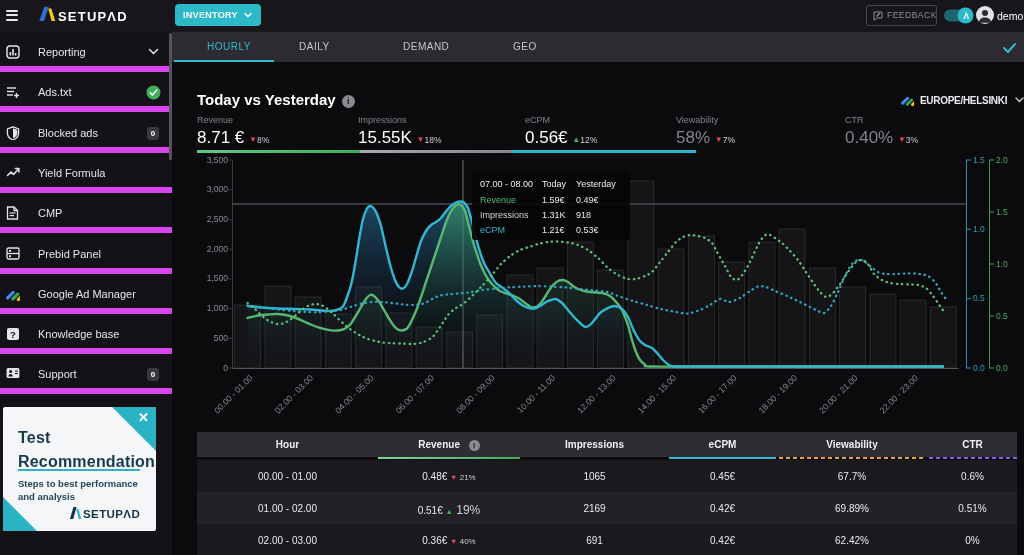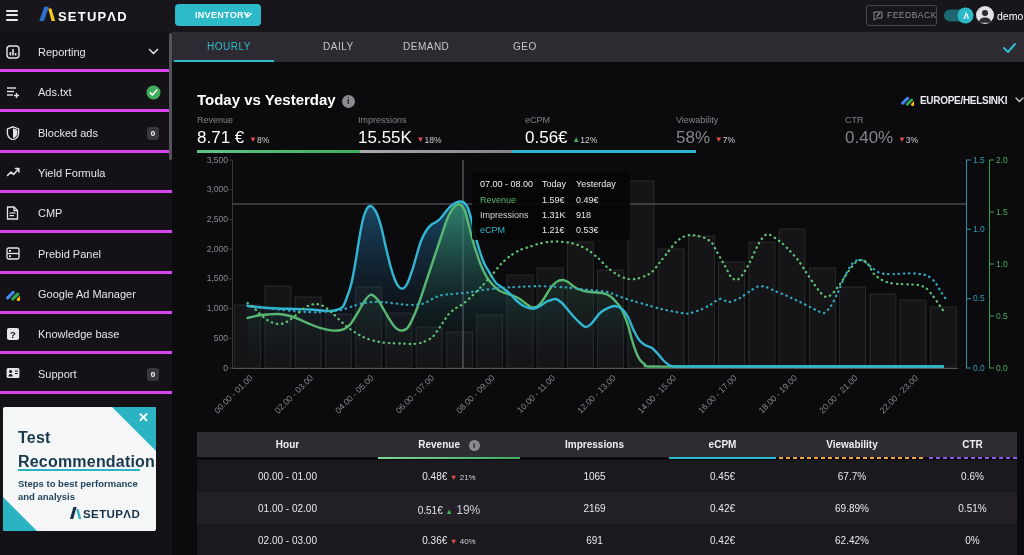--- a/index.html
+++ b/index.html
@@ -7,7 +7,7 @@
 .burger{position:absolute;left:6px;top:10px;width:12px;height:11px}
 .burger span{display:block;height:1.8px;background:#e8e8ea;margin-bottom:2.6px;border-radius:1px}
 .logotext{position:absolute;left:58px;top:9px;color:#fff;font-size:13px;font-weight:bold;letter-spacing:1.2px}
-.inv-btn{position:absolute;left:175px;top:4px;width:86px;height:22px;background:#2cb9c8;border-radius:4px;color:#fff;font-size:9px;font-weight:bold;letter-spacing:0.3px;text-align:left;line-height:22px;padding-left:20px}
+.inv-btn{position:absolute;left:175px;top:4px;width:86px;height:22px;background:#2cb9c8;border-radius:4px;color:#fff;font-size:9px;font-weight:bold;letter-spacing:0.3px;text-align:left;line-height:22px;padding-left:8px}
 .inv-btn svg{position:absolute;right:9px;top:7px}
 .fb-btn{position:absolute;left:866px;top:5px;width:71px;height:21px;border:1px solid #49474d;border-radius:3px;color:#908e94;font-size:8.5px;letter-spacing:0.5px;line-height:19px;padding-left:20px}
 .avatar{position:absolute;left:976px;top:6px;width:18px;height:18px;border-radius:50%;background:#e2e2e5;overflow:hidden}

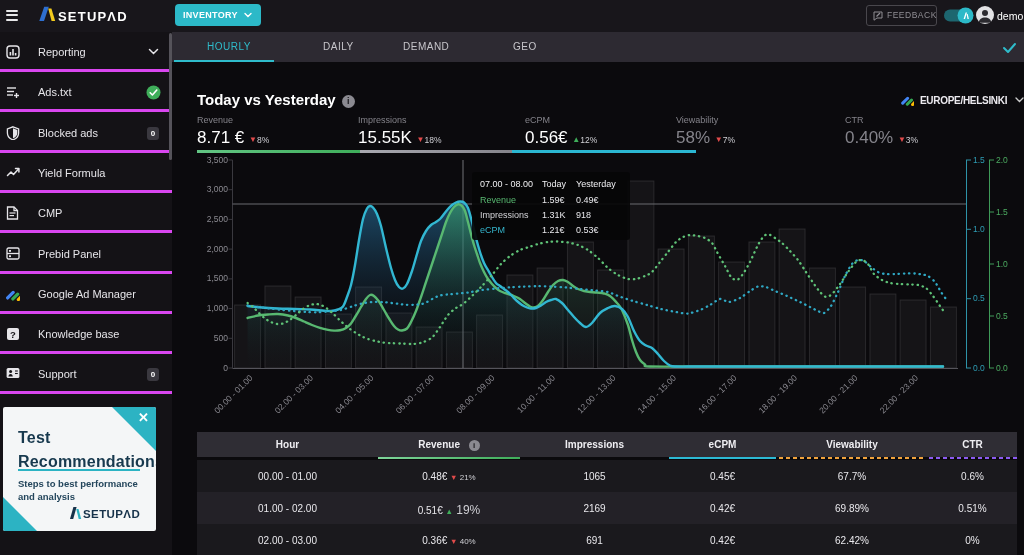--- a/index.html
+++ b/index.html
@@ -13,7 +13,7 @@
 .avatar{position:absolute;left:976px;top:6px;width:18px;height:18px;border-radius:50%;background:#e2e2e5;overflow:hidden}
 .demo{position:absolute;left:997px;top:10px;color:#fff;font-size:10.5px}
 .sidebar{position:absolute;left:0;top:32px;width:172px;height:523px;background:#141216}
-.sitem{position:absolute;left:0;width:172px;height:40px;border-bottom:3px solid #d946ef;color:#e6e5e9;font-size:11px}
+.sitem{position:absolute;left:0;width:172px;height:40px;border-bottom:6px solid #d946ef;color:#e6e5e9;font-size:11px}
 .sitem .lbl{position:absolute;left:38px;top:14px}
 .sitem .ic{position:absolute;left:6px;top:13px}
 .badge{position:absolute;left:147px;top:14px;width:12px;height:13px;background:#3a383f;border-radius:3px;color:#fff;font-size:8px;font-weight:bold;text-align:center;line-height:13px}

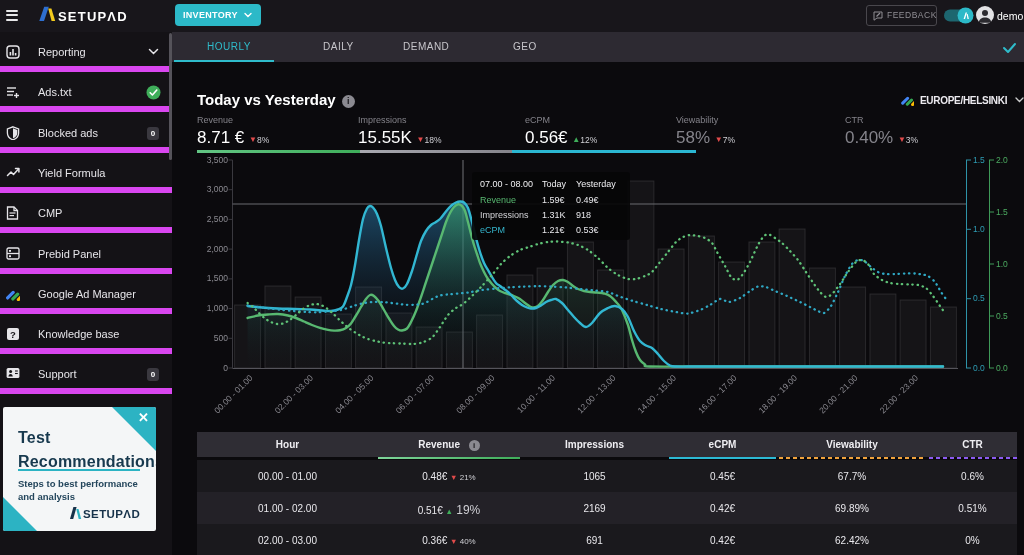--- a/index.html
+++ b/index.html
@@ -189,7 +189,7 @@
 <div class="main">
   <div class="tabbar">
     <div class="tab active" style="left:35px">HOURLY</div>
-    <div class="tab" style="left:151px">DAILY</div>
+    <div class="tab" style="left:127px">DAILY</div>
     <div class="tab" style="left:231px">DEMAND</div>
     <div class="tab" style="left:341px">GEO</div>
     <div class="tabline"></div>

